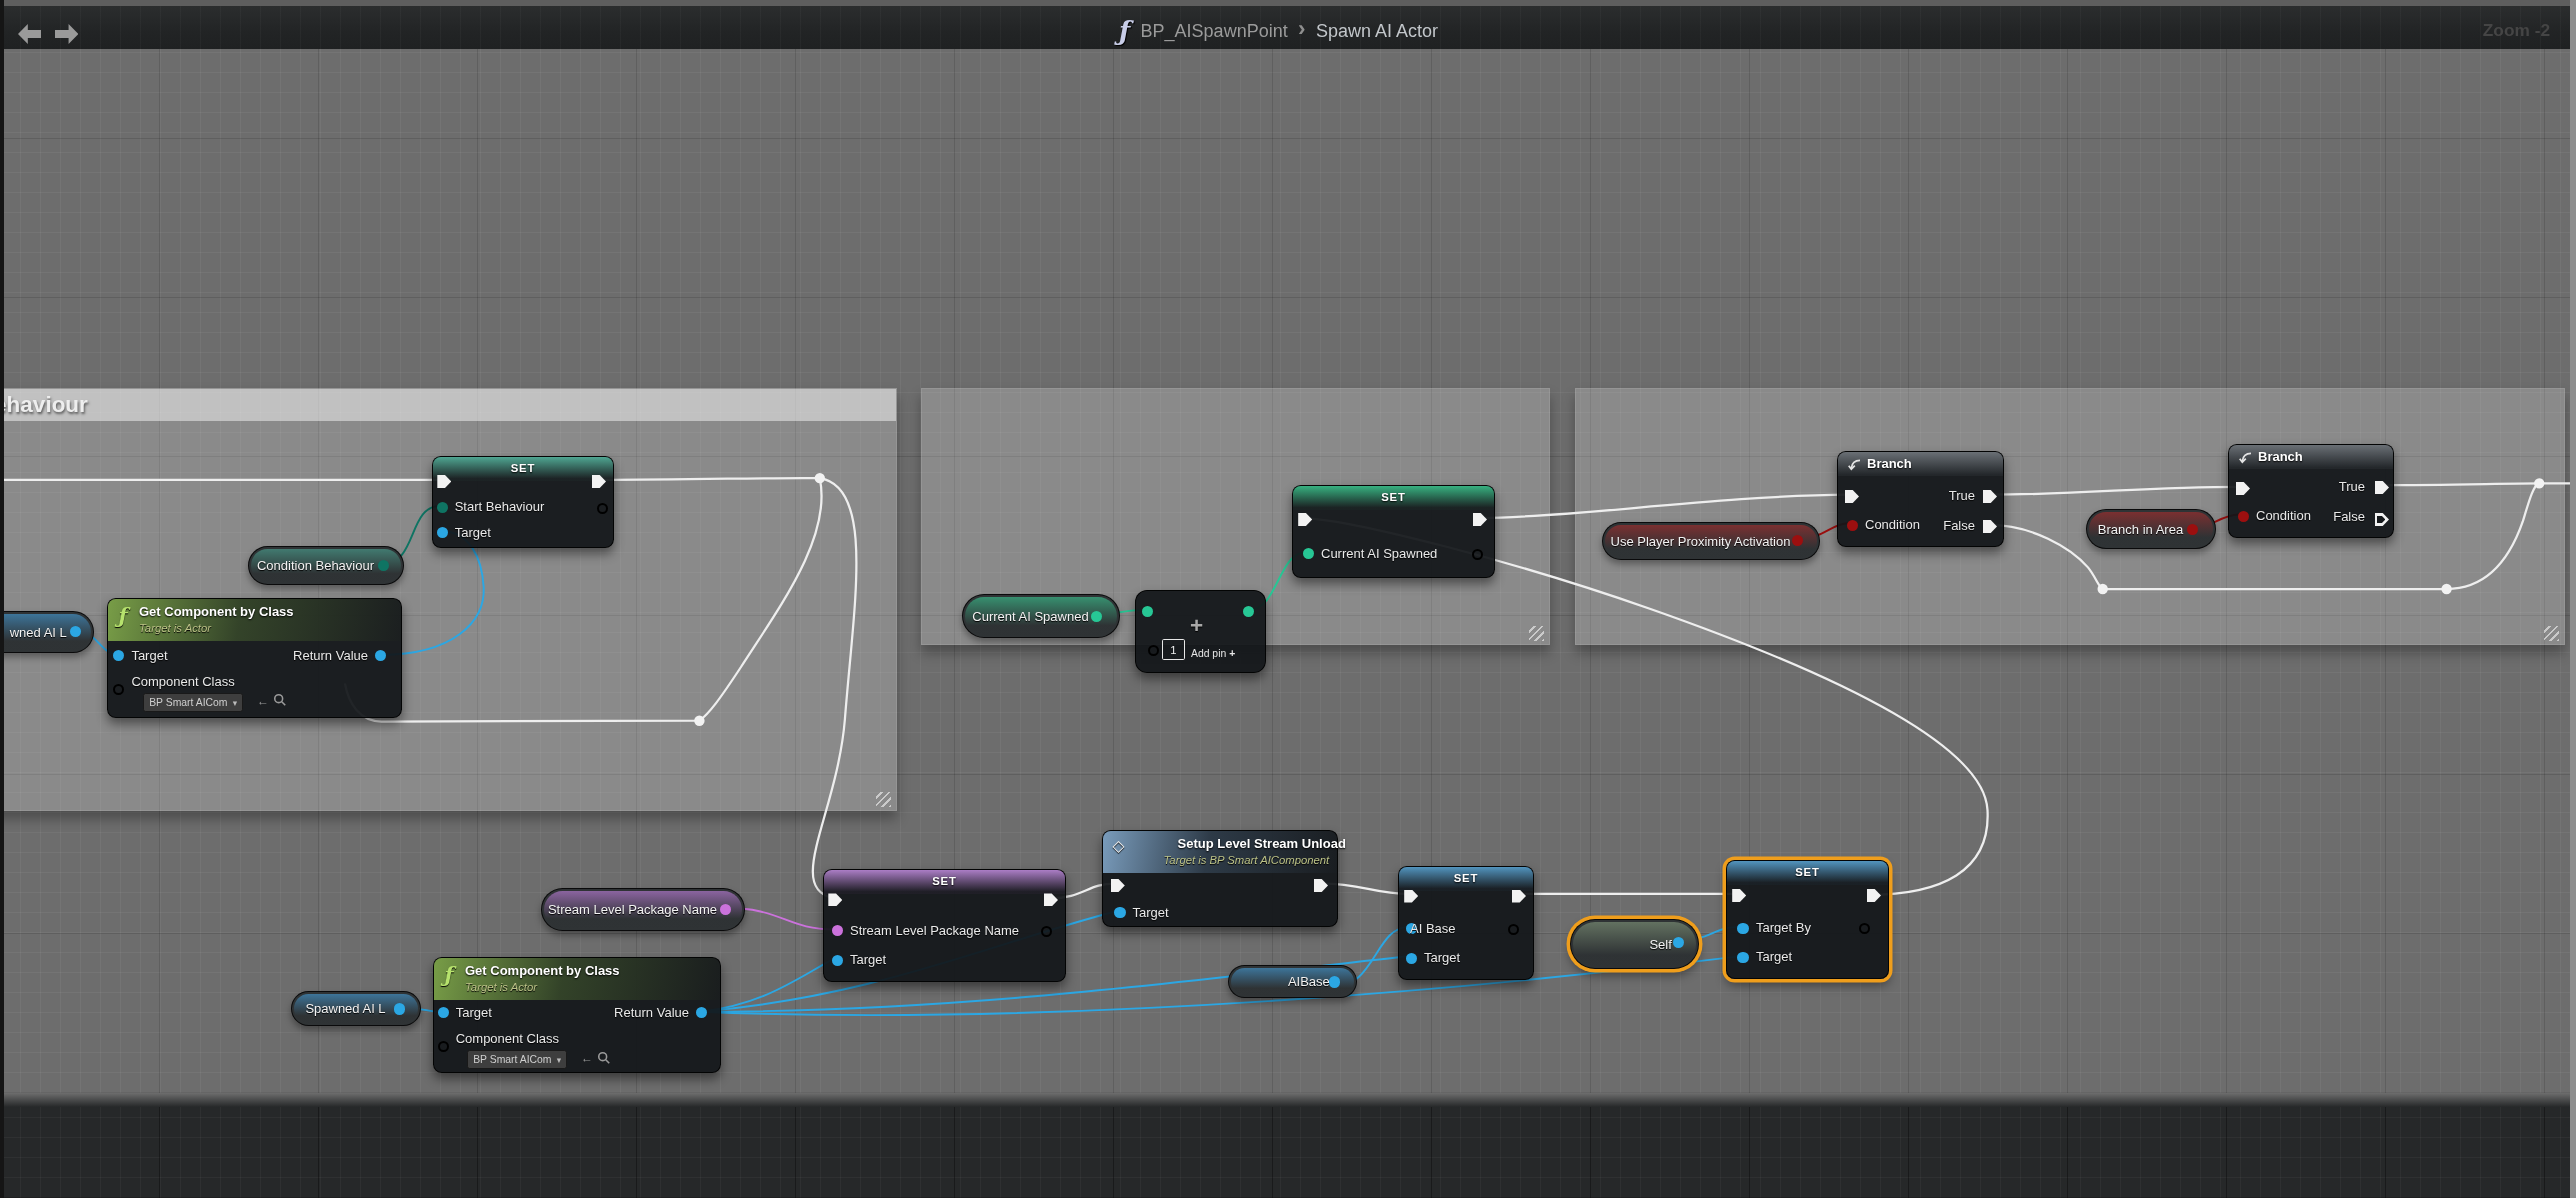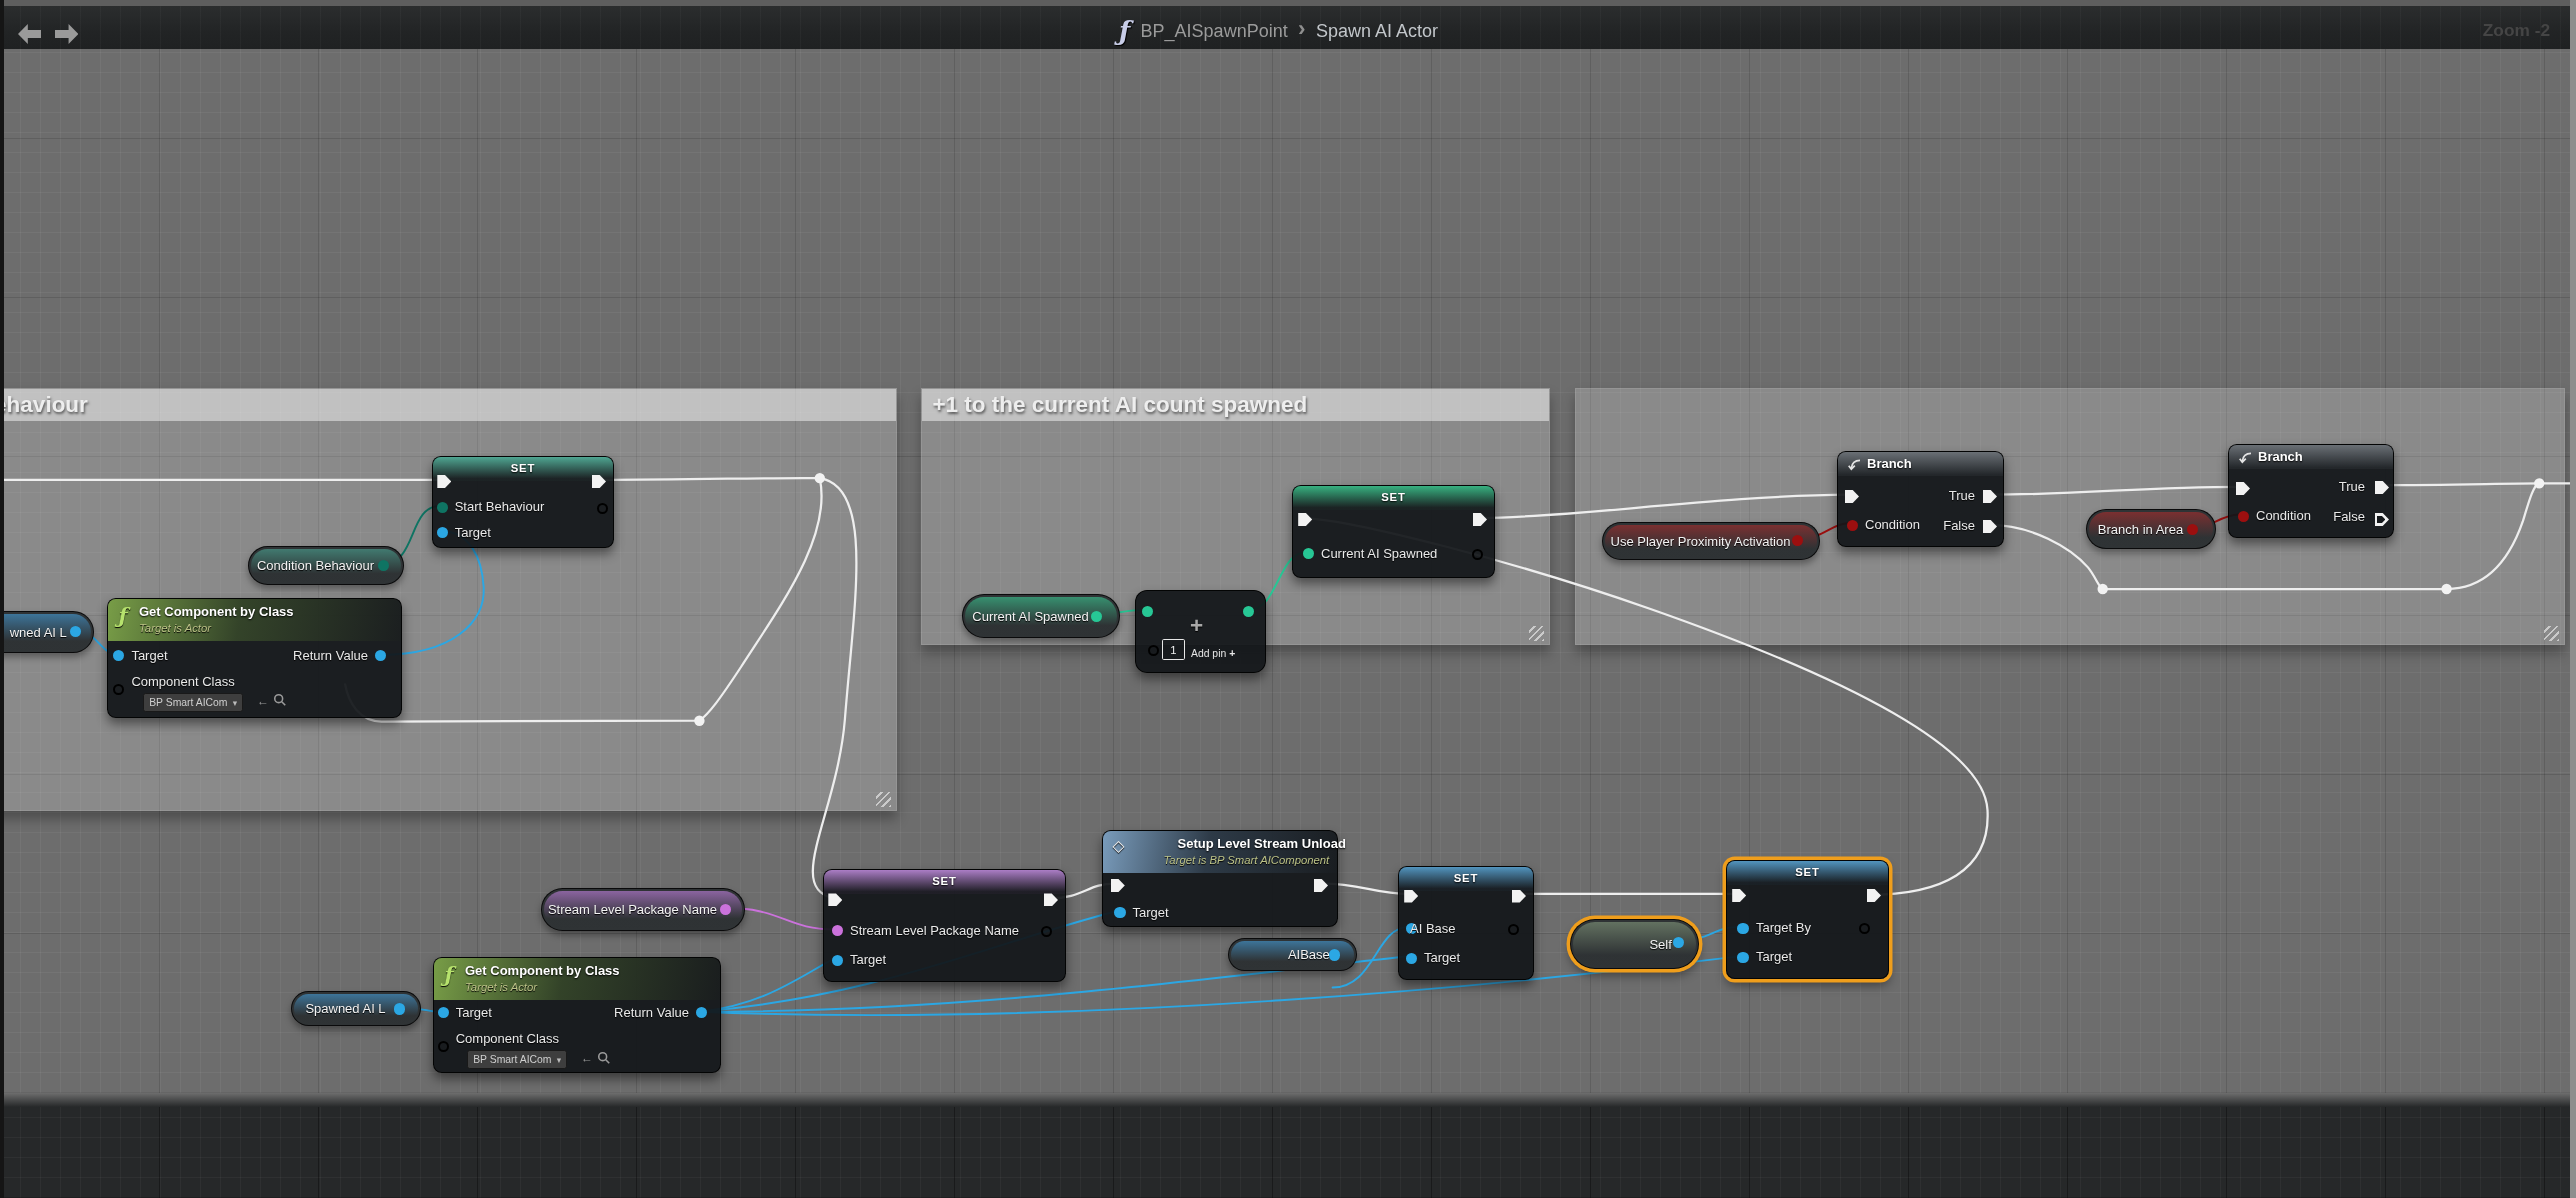--- a/index.html
+++ b/index.html
@@ -144,7 +144,6 @@
       <div class="grip" style="right:5.2px;bottom:3.5px;"></div>
     </div>
     <div class="comment" style="left:921px;top:388px;width:627px;height:255px;">
-      <div class="comment-title">+1 to the current AI count spawned</div>
       <div class="grip" style="right:5.2px;bottom:3.5px;"></div>
     </div>
     <div class="comment" style="left:1575px;top:388px;width:988px;height:255px;">

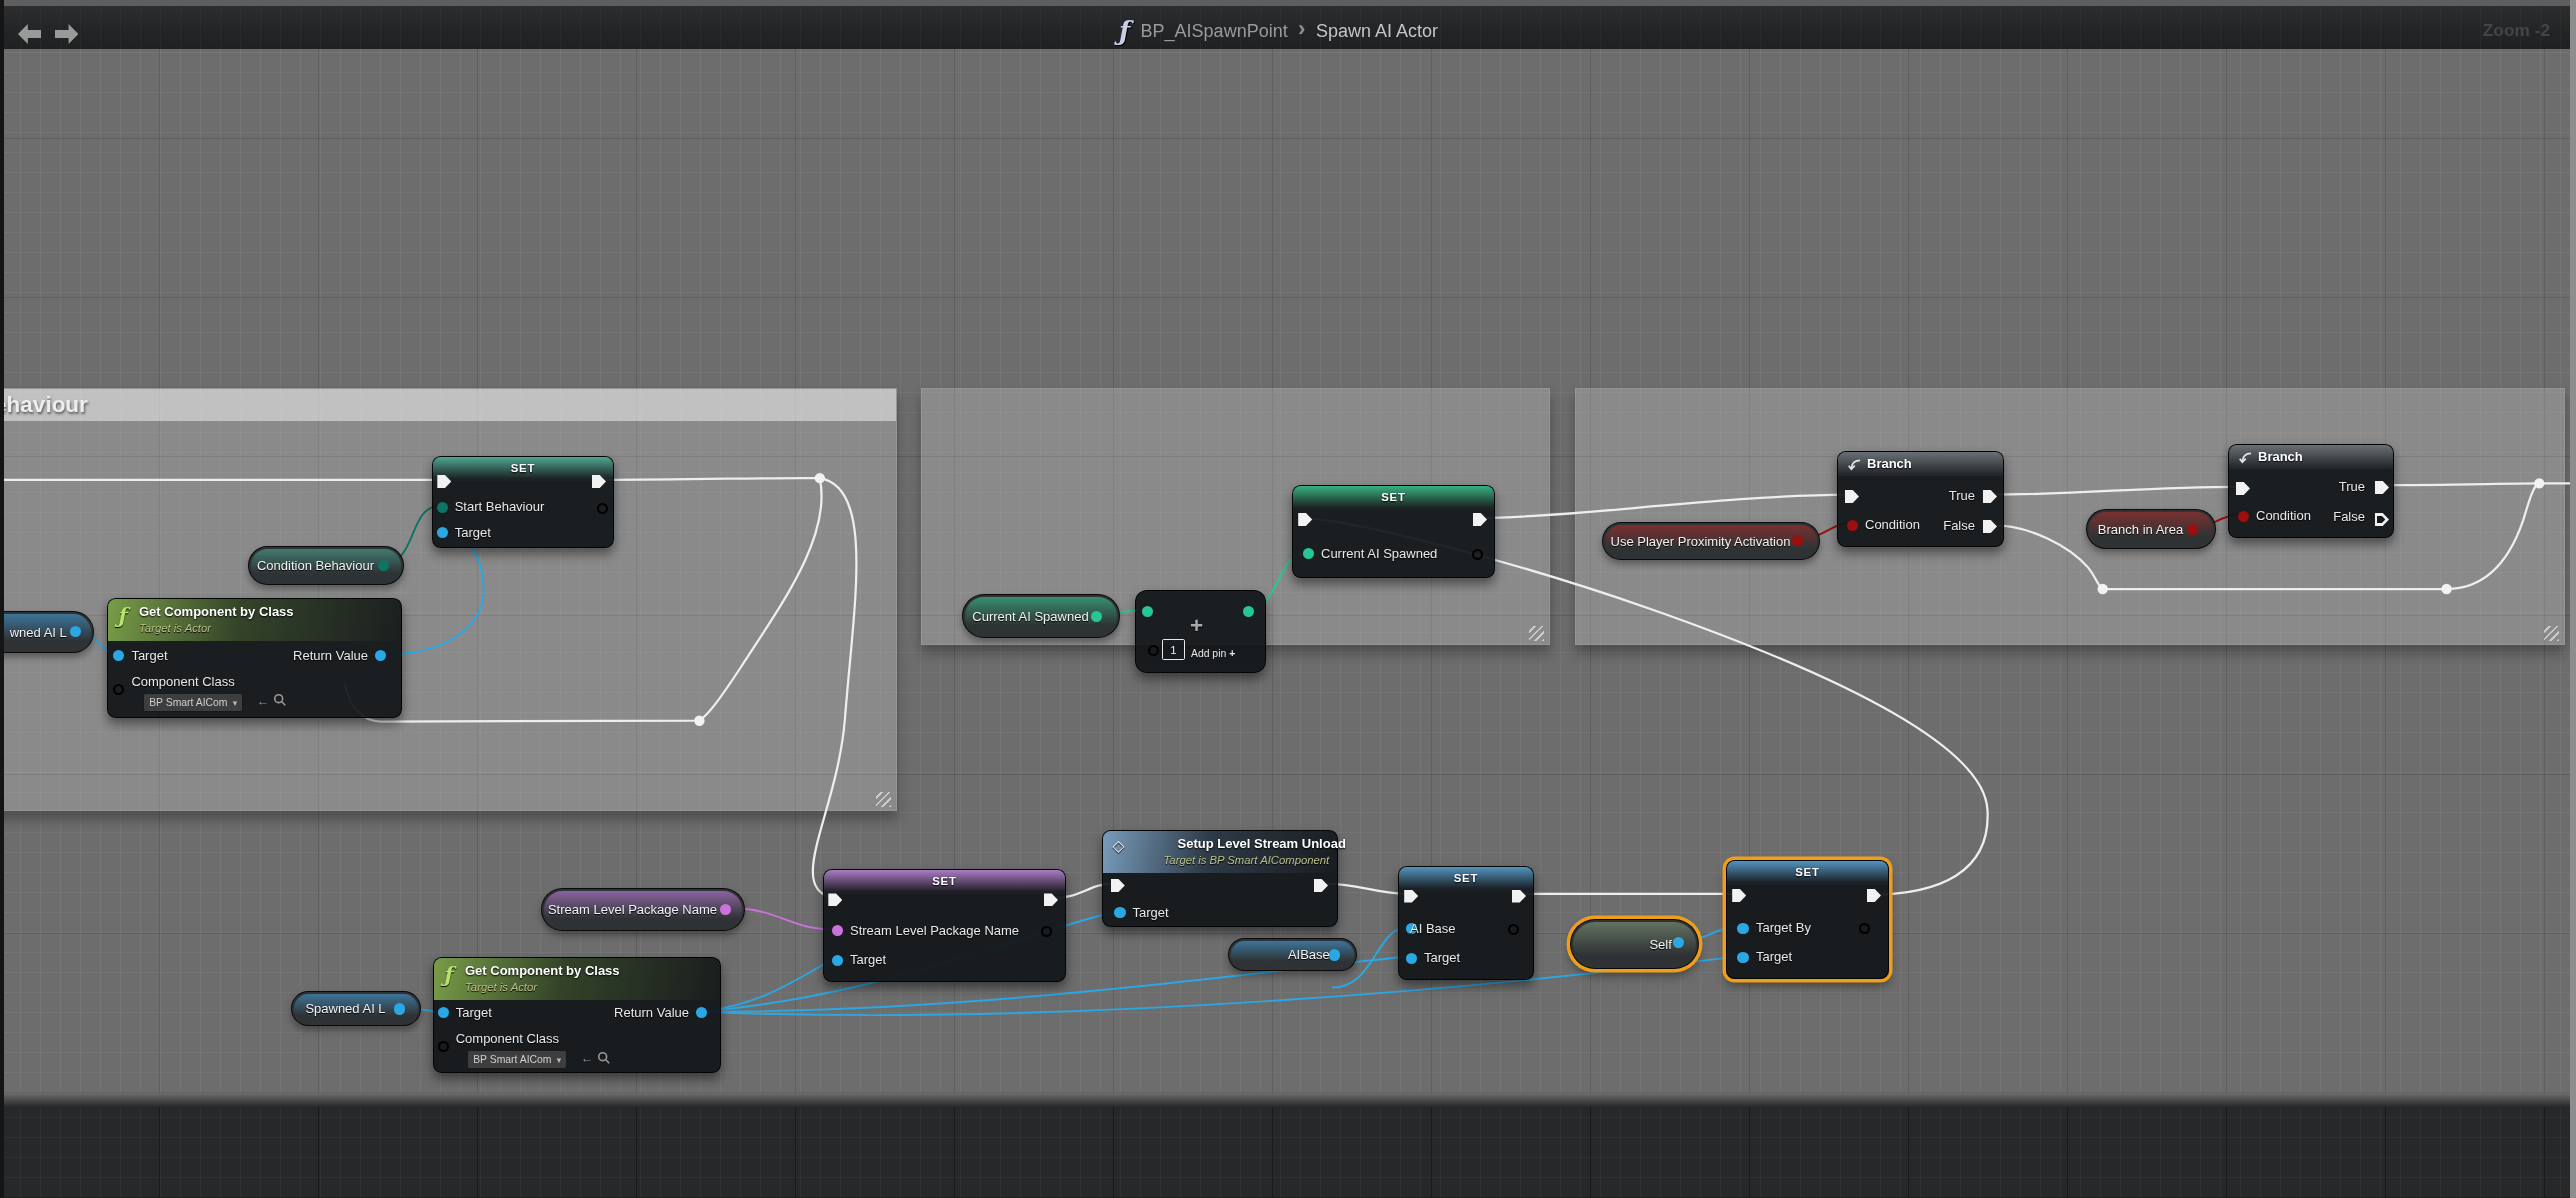--- a/index.html
+++ b/index.html
@@ -395,7 +395,7 @@
       <div class="pin c-obj" style="left:102px;top:11.3px;"></div>
     </div>
 
-    <div class="pill" style="left:1228px;top:938px;width:127px;height:31px;">
+    <div class="pill" style="left:1228px;top:965px;width:127px;height:31px;">
       <div class="pill-tint tintg-blue"></div>
       <div class="pill-label rjust">AIBase</div>
       <div class="pin c-obj" style="left:100px;top:10.4px;"></div>

